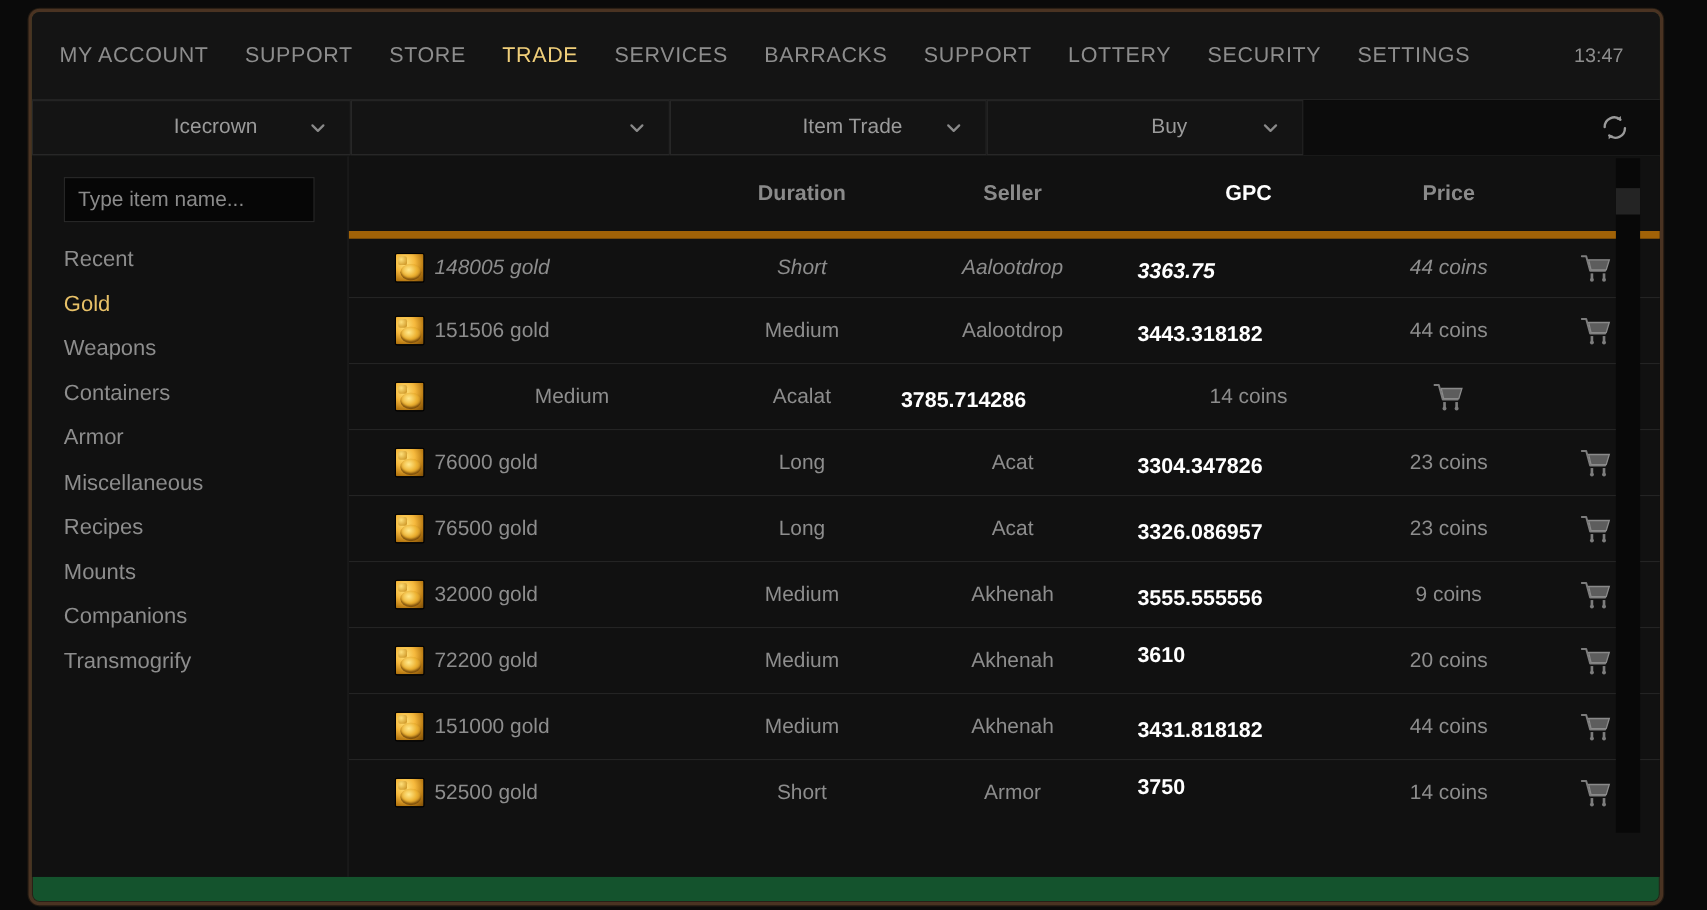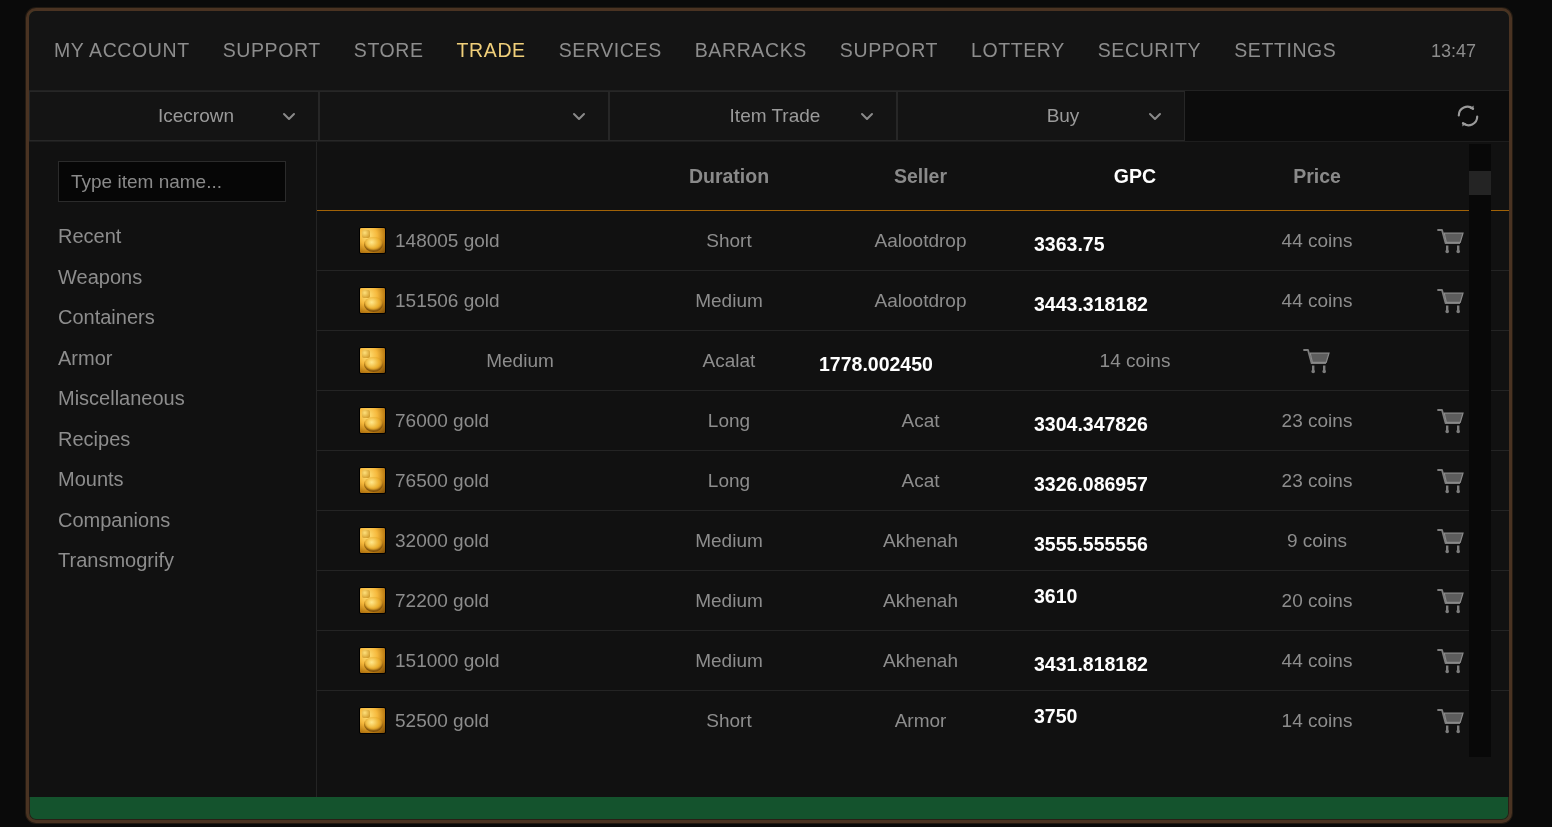--- a/index.html
+++ b/index.html
@@ -174,7 +174,7 @@
     border-top: 1px solid #242424;
     cursor: pointer;
   }
-  .trade-row:first-child { border-top: 1px solid #a16207; }
+  .trade-row:first-child { border-top: 7px solid #a16207; font-style: italic; }
   .cell { font-size: 19px; color: #8d8d8d; text-align: center; }
   .cell-icon { display: flex; align-items: center; justify-content: center; }
   .item-icon {

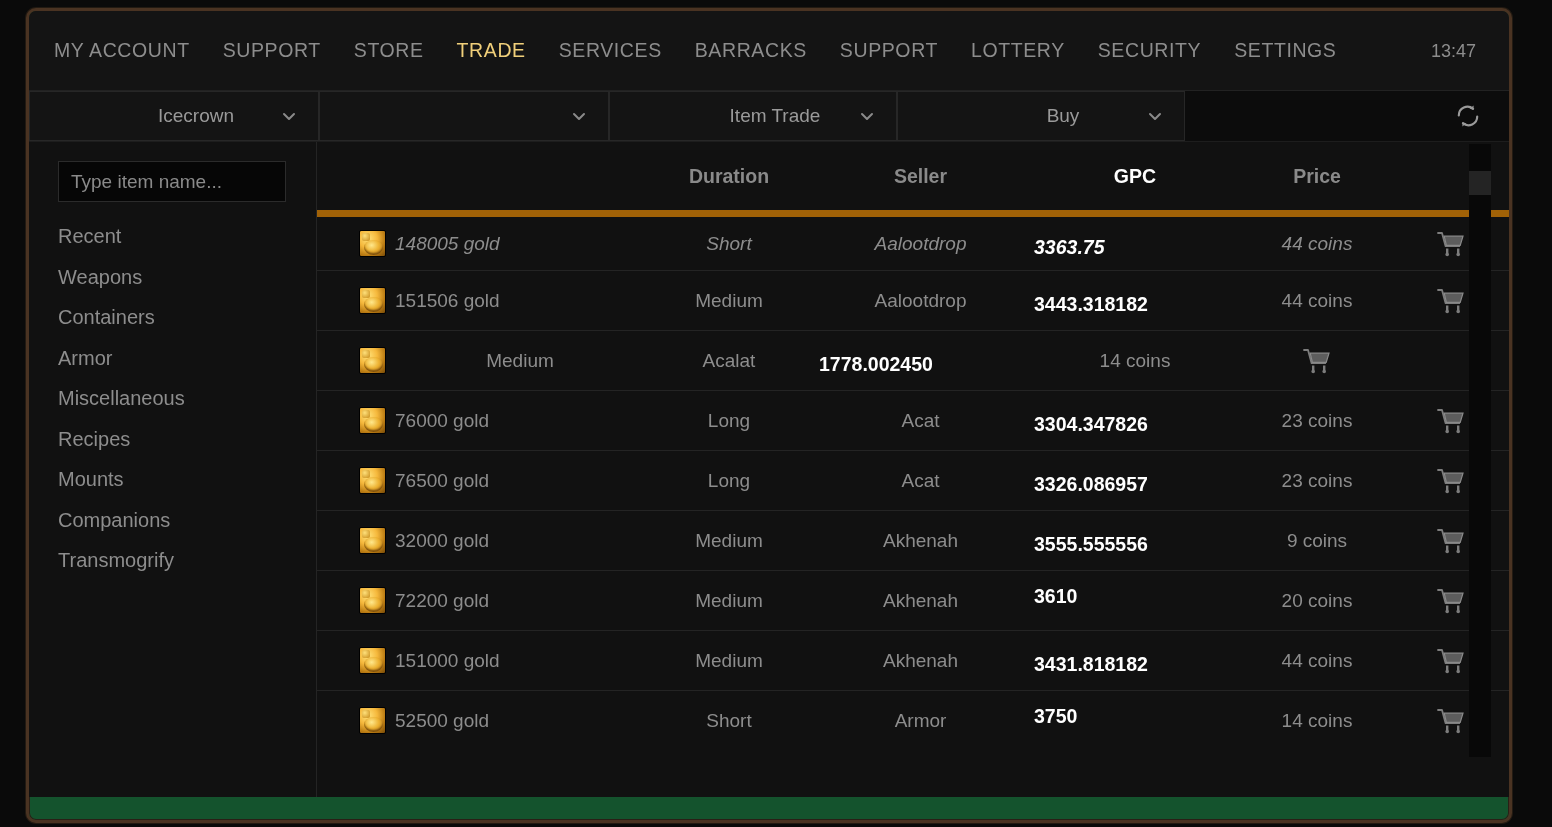--- a/index.html
+++ b/index.html
@@ -310,6 +310,7 @@
       <input id="item-search" type="text" placeholder="Type item name..." style="">
       <div id="category-list">
           <div class="cat-item">Recent</div>
+          <div class="cat-item active">Gold</div>
           <div class="cat-item">Weapons</div>
           <div class="cat-item">Containers</div>
           <div class="cat-item">Armor</div>

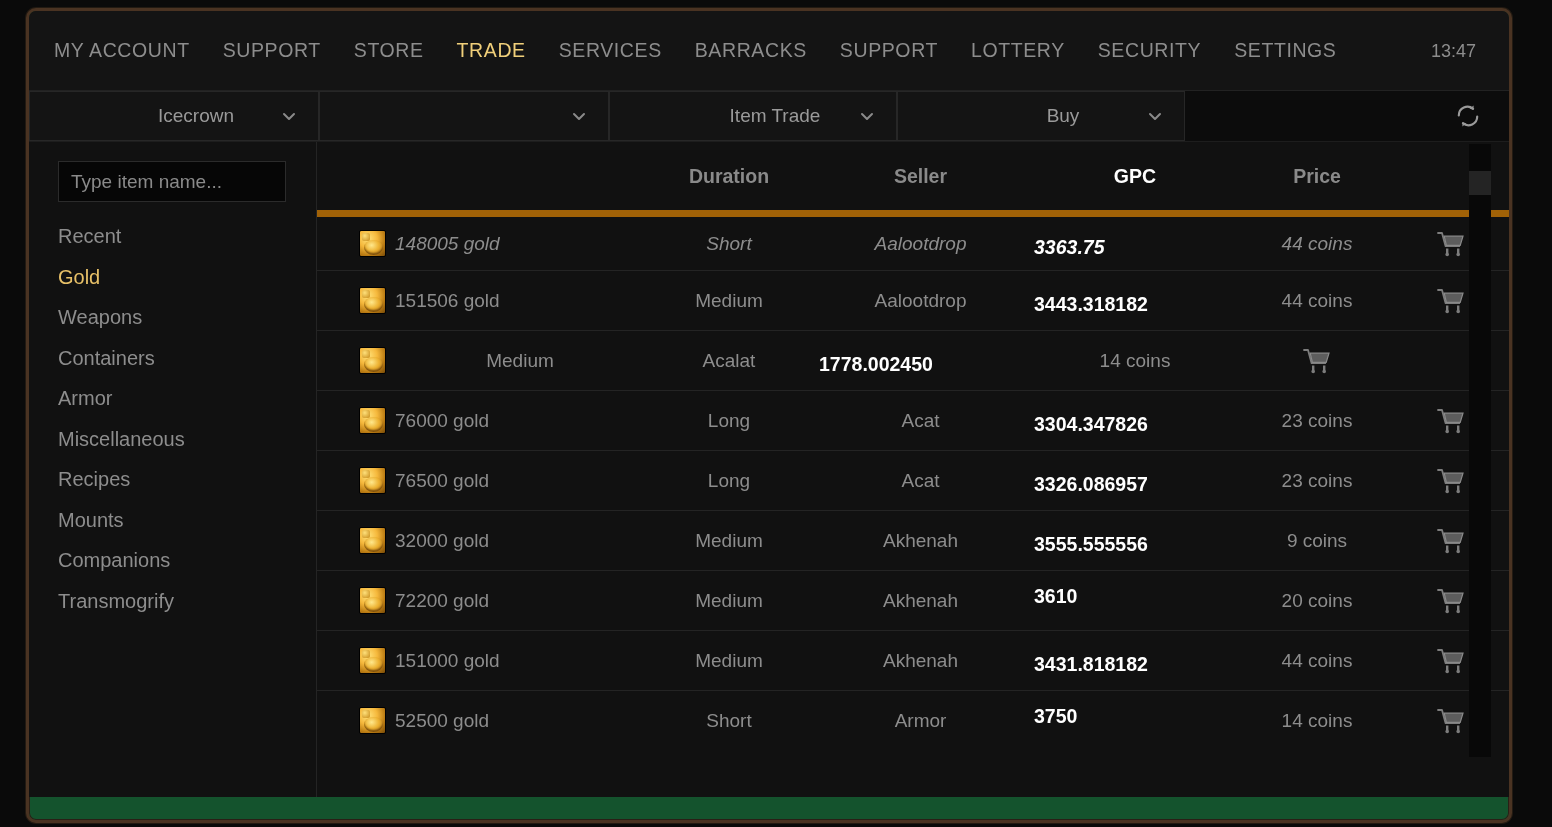--- a/index.html
+++ b/index.html
@@ -385,7 +385,7 @@
             </div>
             <div class="cell">Medium</div>
             <div class="cell">Acalat</div>
-            <div class="cell cell-gpc">1778.002450</div>
+            <div class="cell cell-gpc">3785.714286</div>
             <div class="cell">14 coins</div>
             <div class="cell-cart">
               <span class="cart-btn"><svg width="28" height="26" viewBox="0 0 28 26">

